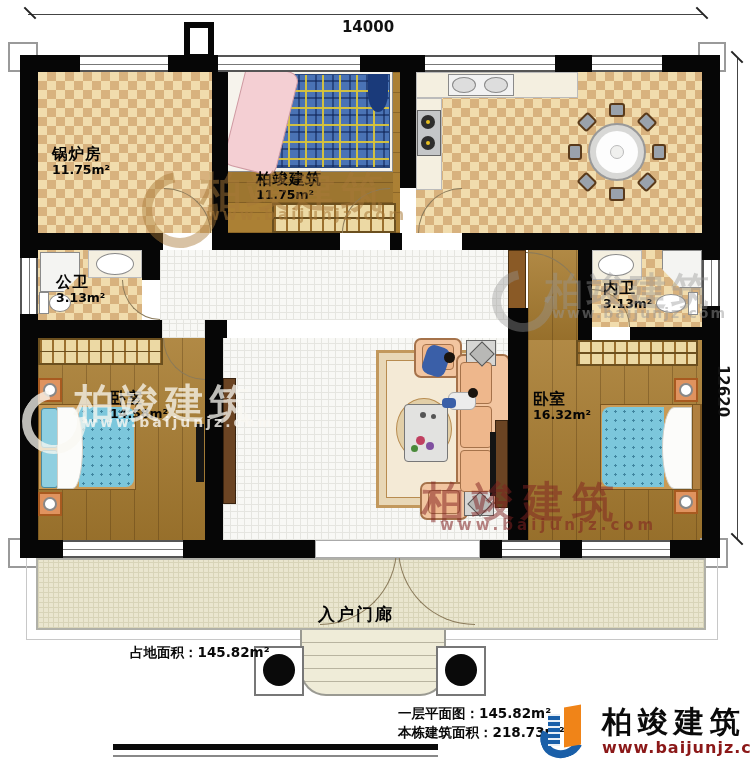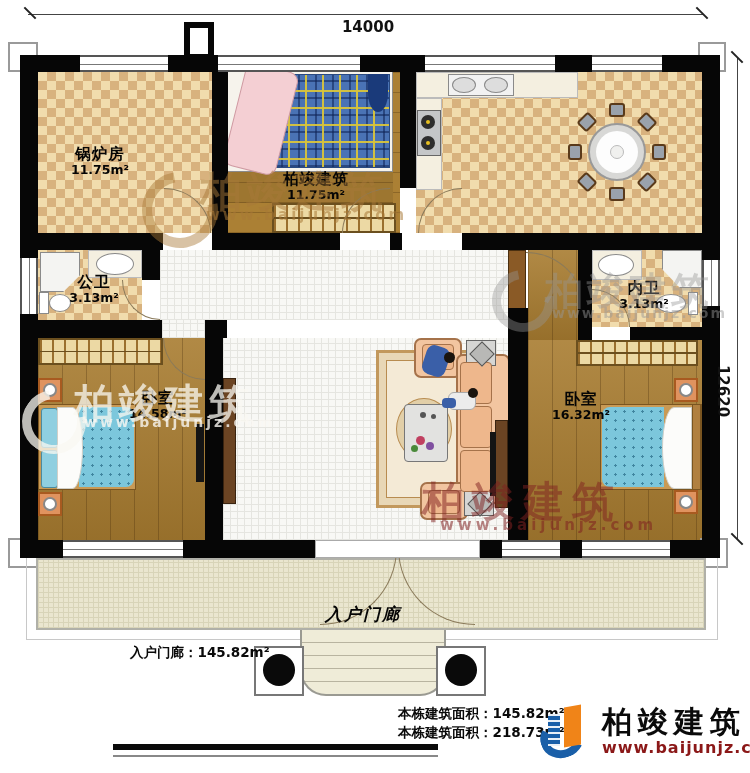--- a/index.html
+++ b/index.html
@@ -36,7 +36,7 @@
   .orangetable{position:absolute;background:#e0935f;border:2px solid #a85a20;box-sizing:border-box;z-index:4;}
   .lamp{position:absolute;background:#fff;border:2px solid #888;border-radius:50%;box-sizing:border-box;z-index:5;}
   
-  .room-label{position:absolute;text-align:center;font-weight:bold;color:#050505;z-index:22;line-height:1.12;}
+  .room-label{position:absolute;font-weight:bold;color:#050505;z-index:22;line-height:1.12;}
   .rname{font-size:15.5px;letter-spacing:1px;}
   .rarea{font-size:12.5px;letter-spacing:0;}
   

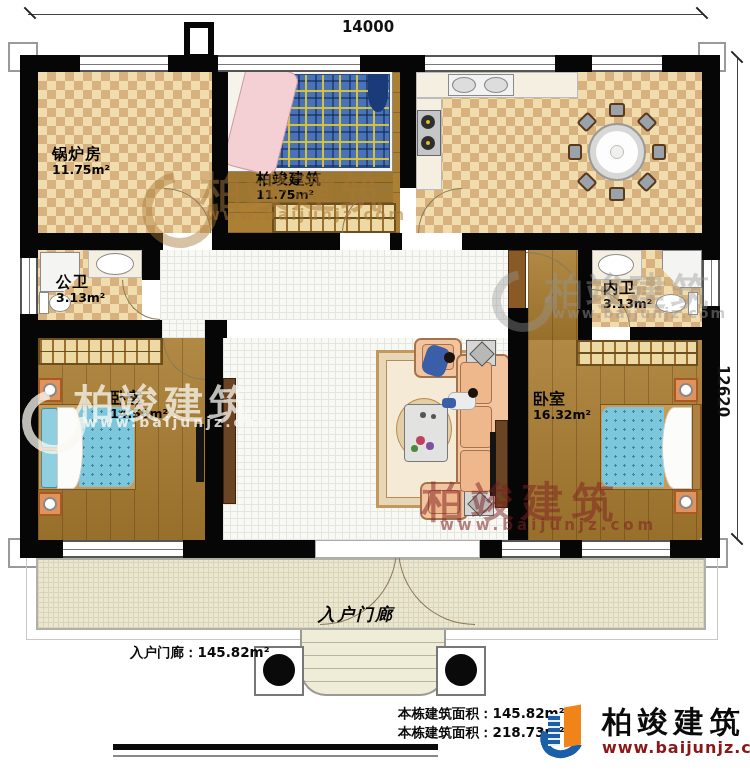--- a/index.html
+++ b/index.html
@@ -260,7 +260,7 @@
     <div class="rarea">16.32m²</div>
   </div>
   <div class="room-label" style="left:318px;top:605px;width:90px;">
-    <div class="rname" style="font-size:17px;letter-spacing:2px;font-style:italic;">入户门廊</div>
+    <div class="rname" style="font-size:17px;letter-spacing:2px;">入户门廊</div>
   </div>
 
   <div class="wmring" style="left:142px;top:172px;width:56px;height:56px;border:10px solid rgba(168,120,55,.45);border-top-color:transparent;transform:rotate(35deg);"></div>

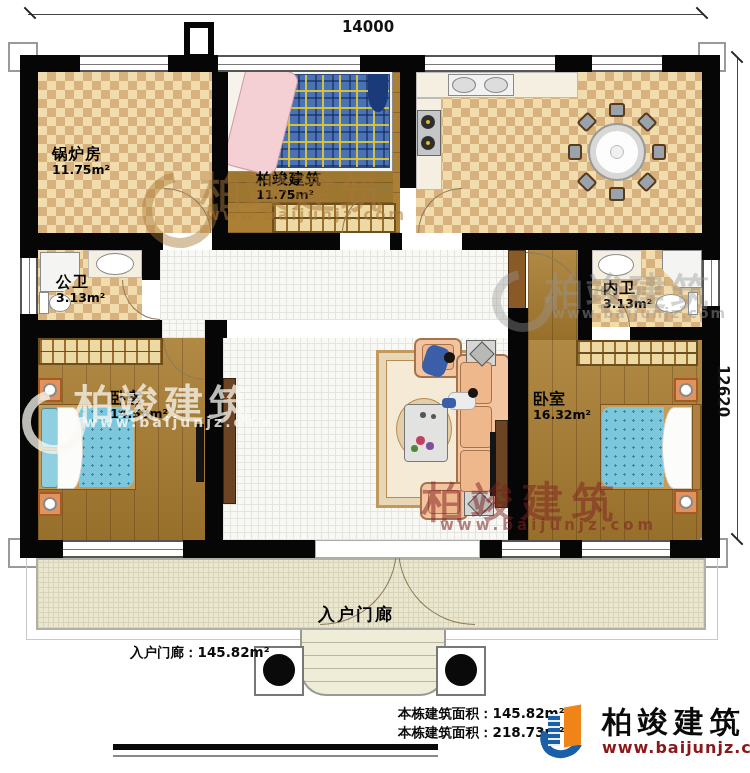--- a/index.html
+++ b/index.html
@@ -289,7 +289,7 @@
   <div class="dimtext" style="left:695px;top:382px;width:56px;transform:rotate(90deg);">12620</div>
 
   <div class="annot" style="left:130px;top:642px;font-size:13.5px;line-height:21px;">
-    <div>入户门廊：145.82m²</div>
+    <div>占地面积：145.82m²</div>
   </div>
 
   <div class="abs" style="left:113px;top:744px;width:325px;height:6px;background:#0a0a0a;z-index:40;"></div>

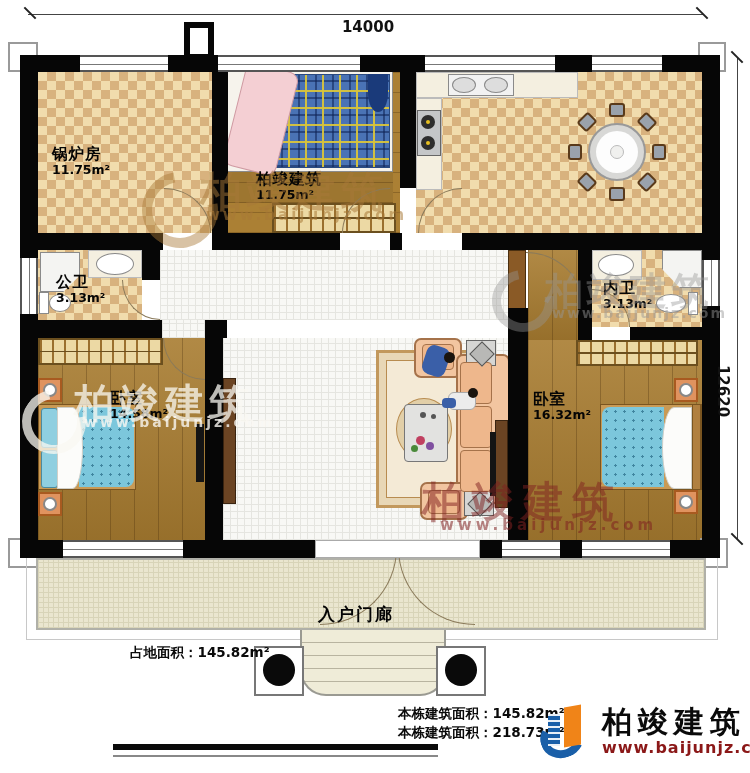--- a/index.html
+++ b/index.html
@@ -296,7 +296,7 @@
   <div class="abs" style="left:113px;top:755px;width:325px;height:2px;background:#888;z-index:40;"></div>
 
   <div class="annot" style="left:398px;top:704px;font-size:13.5px;line-height:19px;">
-    <div>本栋建筑面积：145.82m²</div>
+    <div>一层平面图：145.82m²</div>
     <div>本栋建筑面积：218.73m²</div>
   </div>
 

